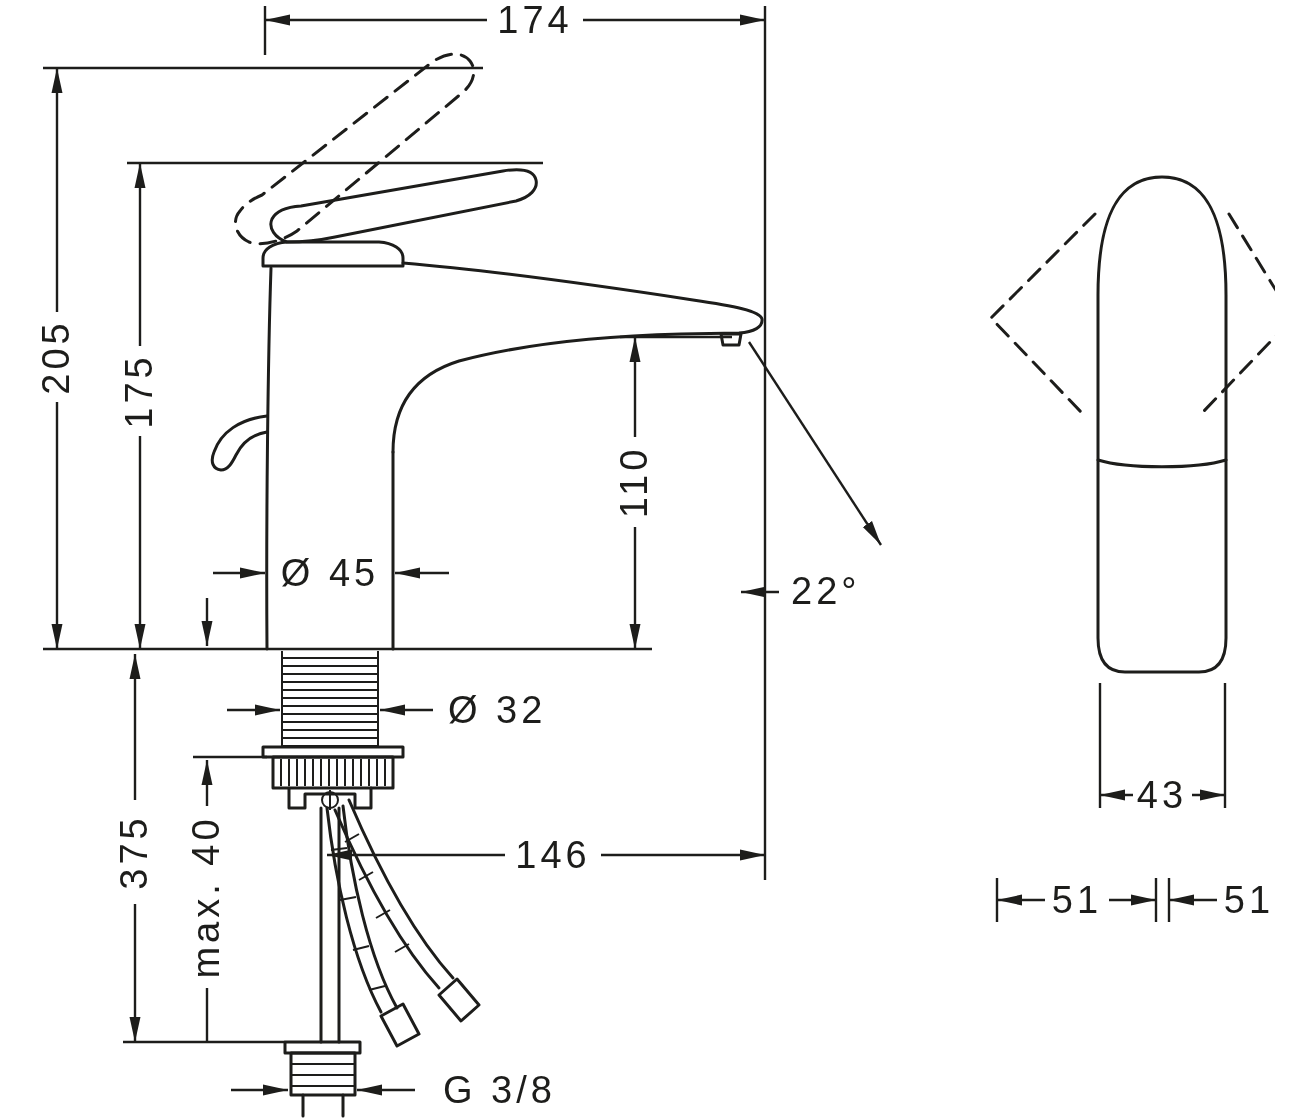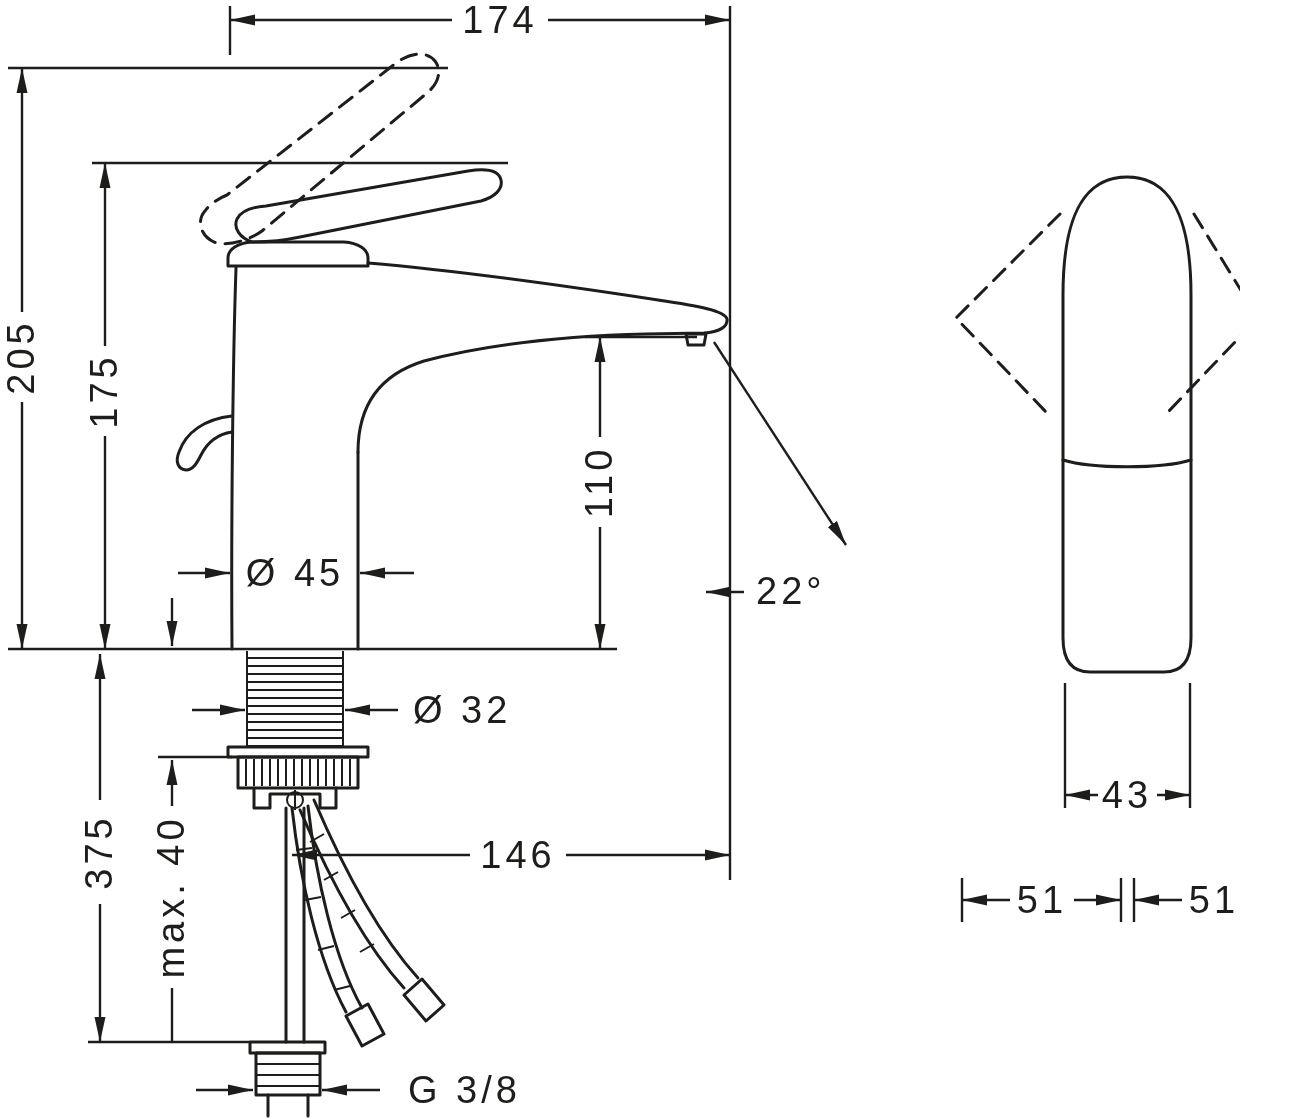--- a/index.html
+++ b/index.html
@@ -3,7 +3,7 @@
 <meta charset="utf-8">
 <style>
   html,body{margin:0;padding:0;background:#ffffff;}
-  .stage{width:1240px;height:1119px;position:relative;background:#fff;overflow:hidden;}
+  .stage{width:1240px;height:1119px;position:relative;background:#fff;overflow:hidden;padding-left:35px;}
   svg{display:block;}
   .ln{stroke:#1d1d1b;stroke-width:3;fill:none;stroke-linecap:round;stroke-linejoin:round;}
   .th{stroke:#1d1d1b;stroke-width:2;fill:none;}

